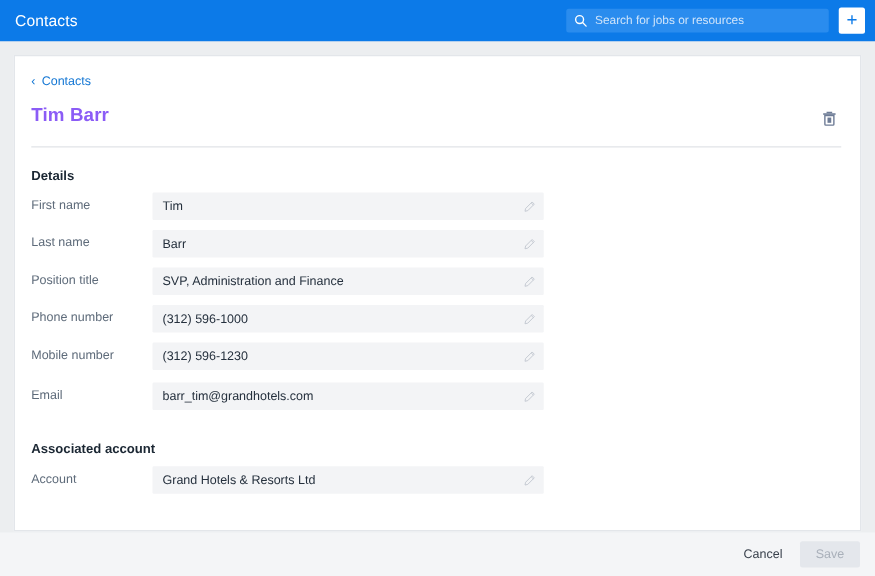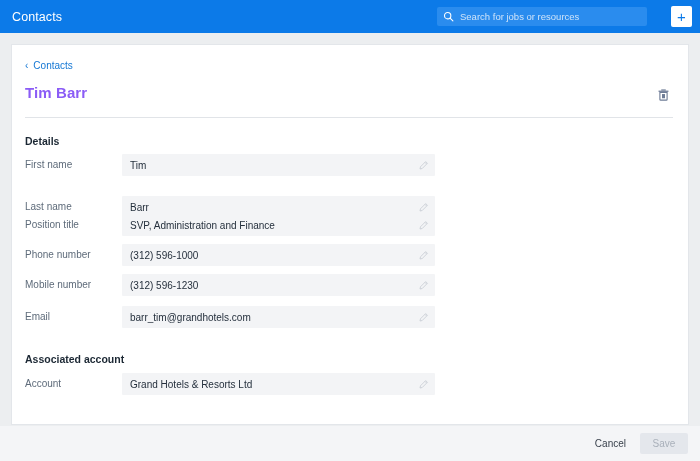--- a/index.html
+++ b/index.html
@@ -39,7 +39,6 @@
     display: flex;
     align-items: center;
     margin-right: 8px;
-    gap: 16px;
   }
   .search-box {
     width: 210px;

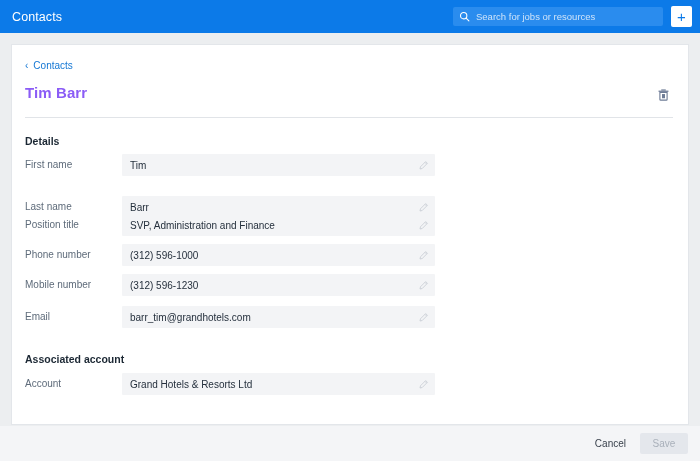--- a/index.html
+++ b/index.html
@@ -271,7 +271,7 @@
   </div>
 </div>
 
-<div class="form-row" style="top:196px">
+<div class="form-row" style="top:184px">
   <div class="field-label">Last name</div>
   <div class="field-box">
     <span class="field-value">Barr</span>

